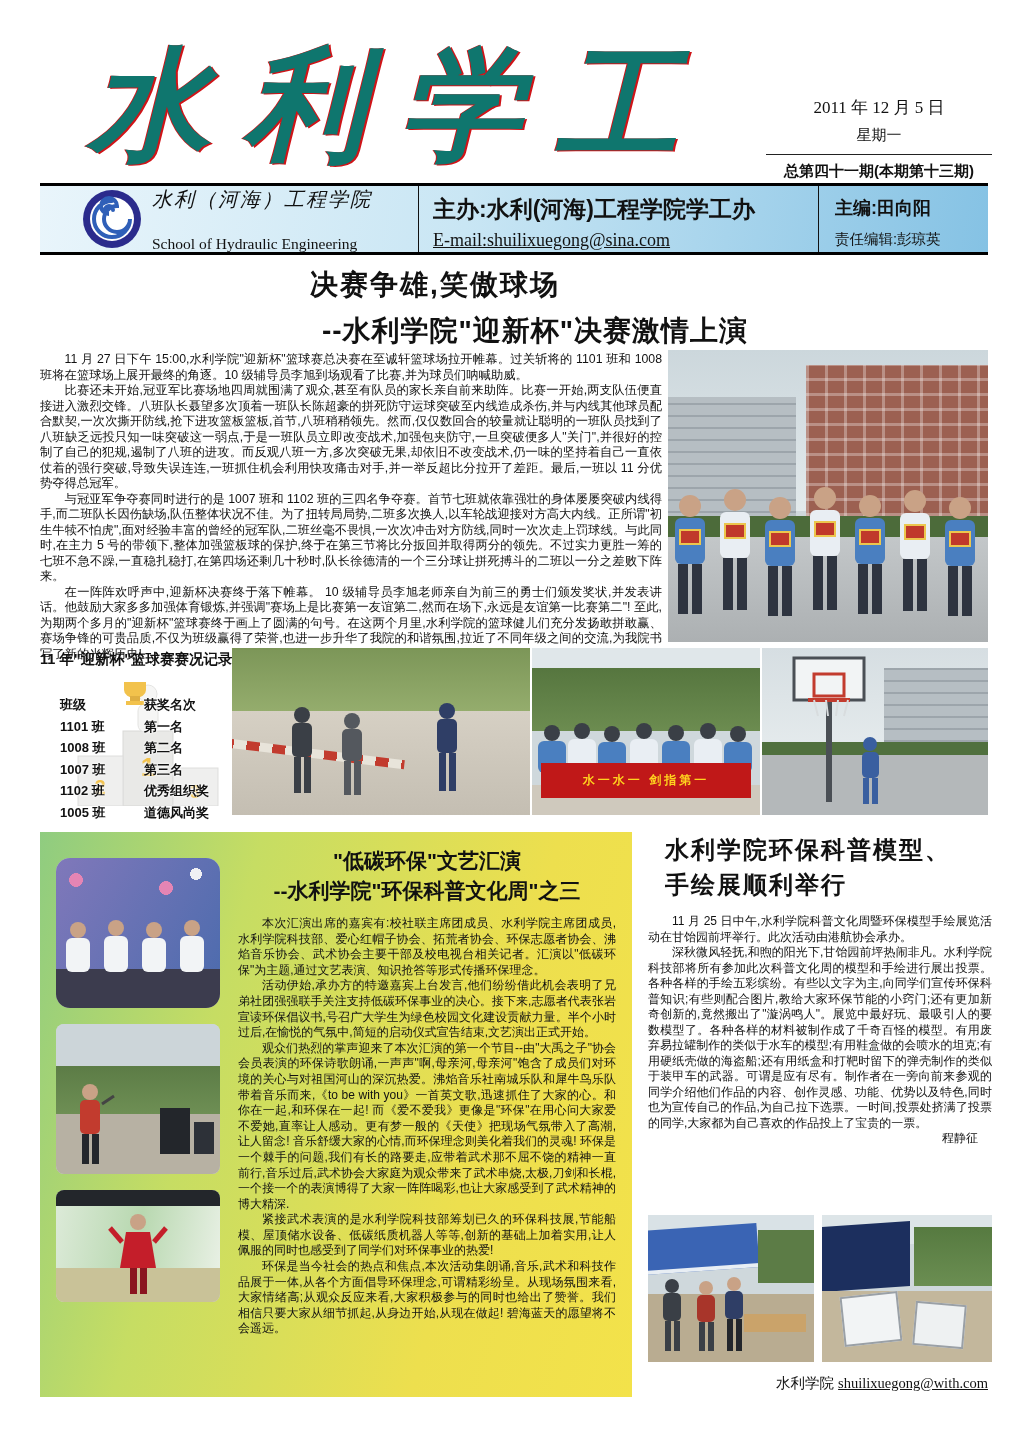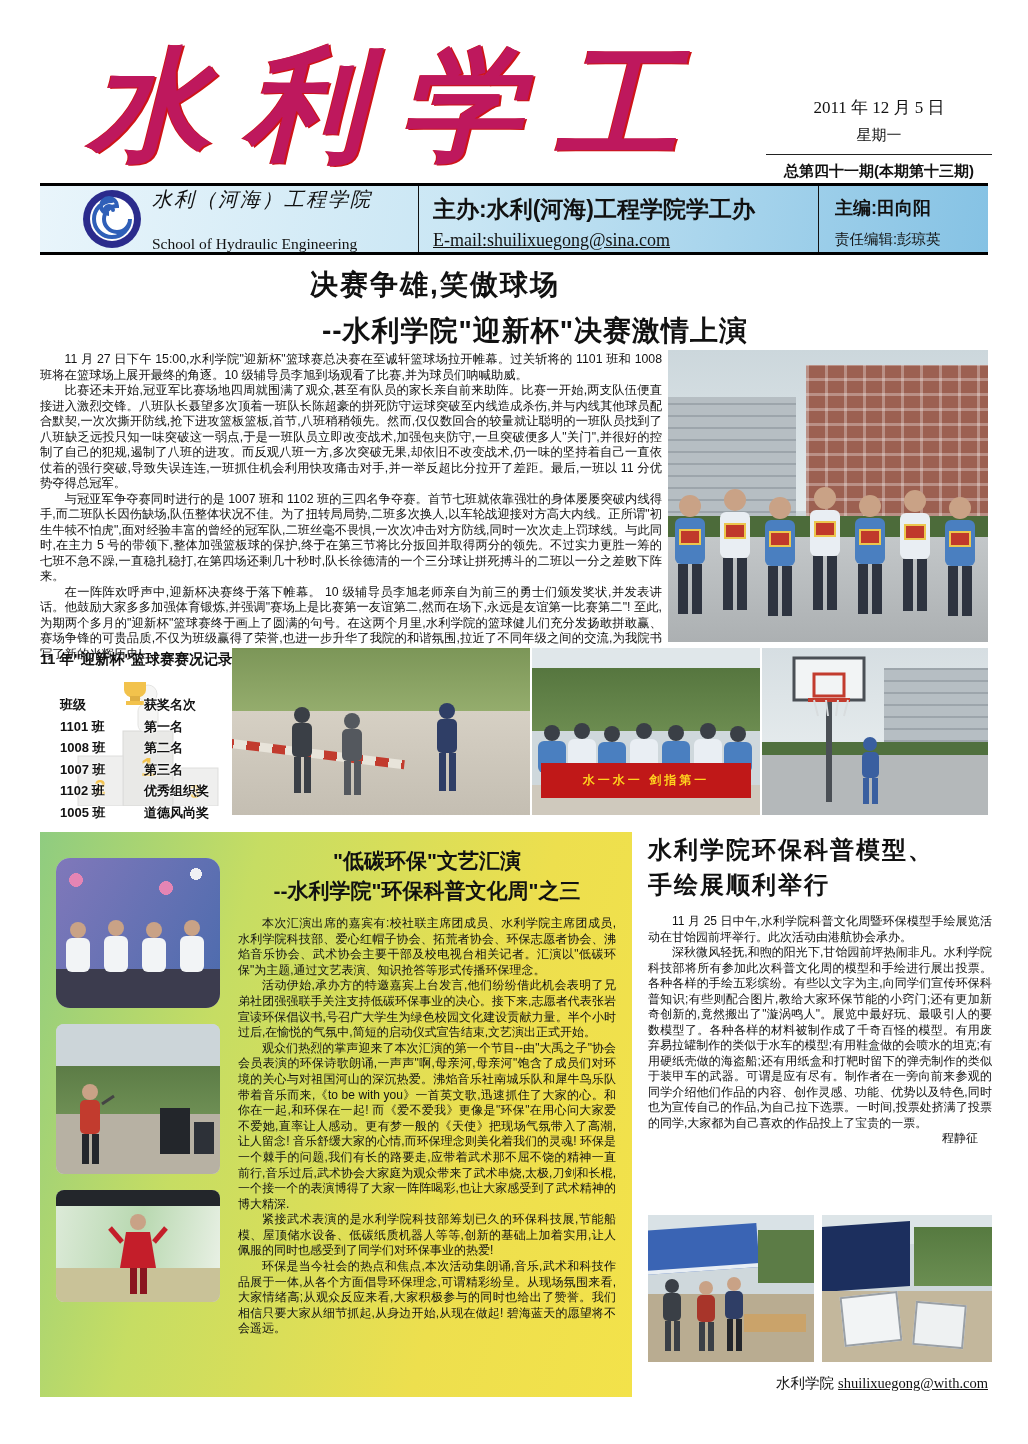--- a/index.html
+++ b/index.html
@@ -15,7 +15,7 @@
     font-family:"DejaVu Serif","Liberation Serif",serif;
     font-style:italic; font-weight:bold;
     font-size:122px; line-height:1.05; letter-spacing:34px;
-    color:#be185d; white-space:nowrap;
+    color:#0f766e; white-space:nowrap;
     text-shadow:2px 1px 0 #cf1418, -1px 0 0 #cf1418;
   }
   .mast-meta { position:absolute; left:766px; top:96px; width:226px; text-align:center; }

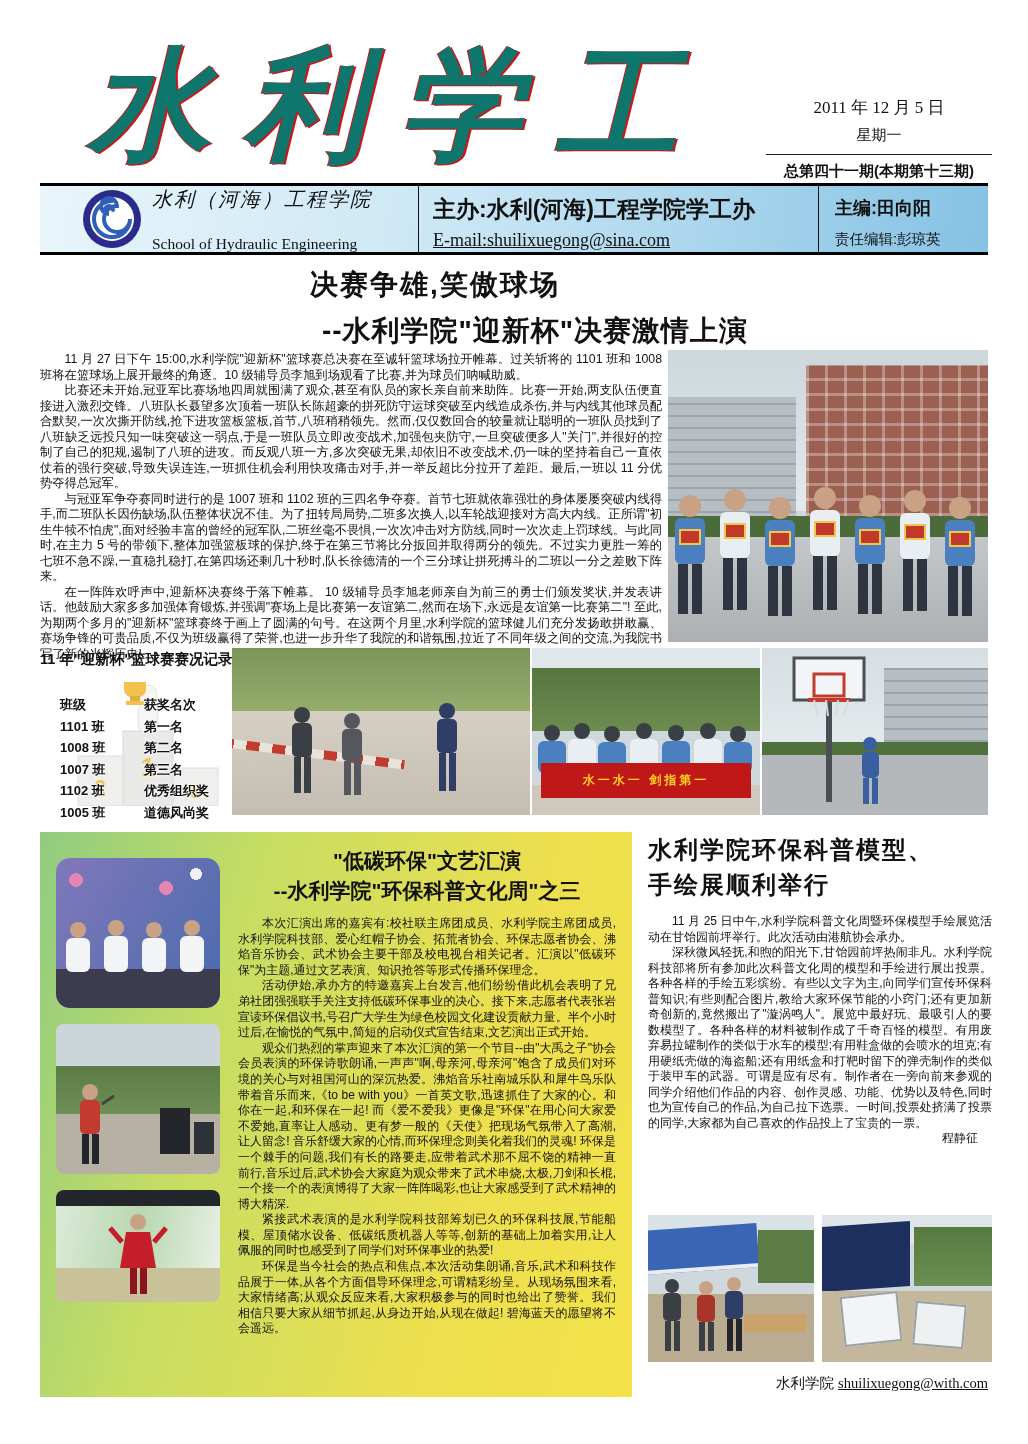--- a/index.html
+++ b/index.html
@@ -83,7 +83,7 @@
   .lt-body p { text-indent:2em; }
   
   .sec-right { position:absolute; left:648px; top:832px; width:344px; height:565px; }
-  .rt-title { font-weight:bold; font-size:24px; line-height:35px; letter-spacing:2px; }
+  .rt-title { font-weight:bold; font-size:24px; line-height:35px; letter-spacing:2px;margin-left:17px; }
   .rt-body { margin-top:12px; font-size:12px; line-height:15.5px; text-align:justify; }
   .rt-body p { text-indent:2em; }
   .rt-photos { position:absolute; left:0; top:383px; width:344px; height:147px; }

